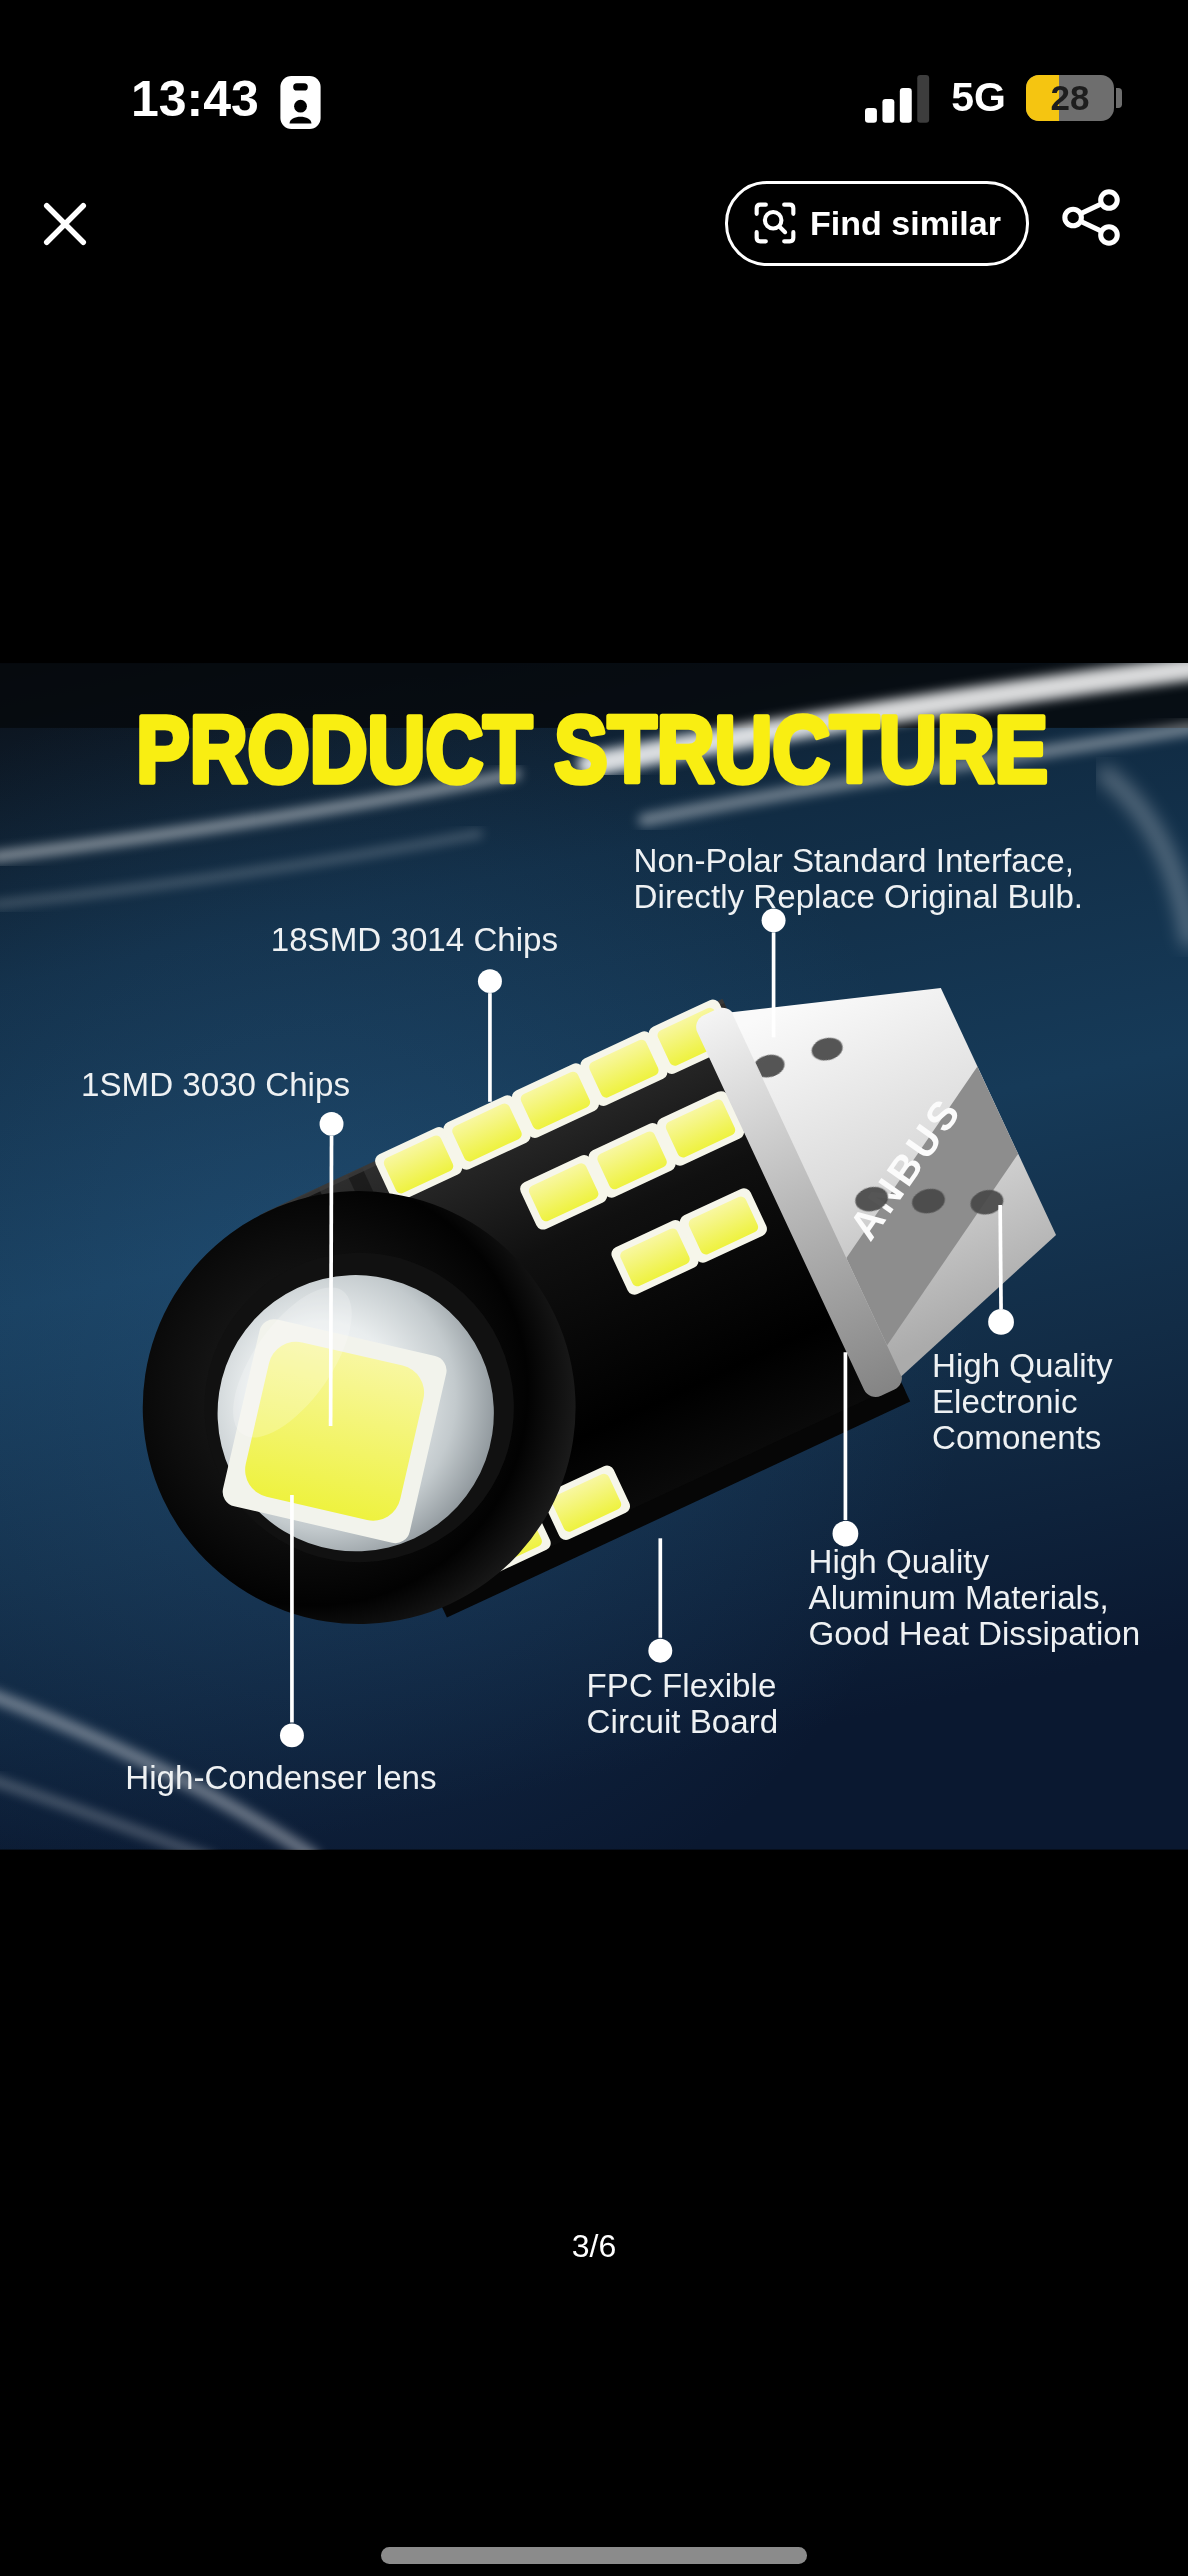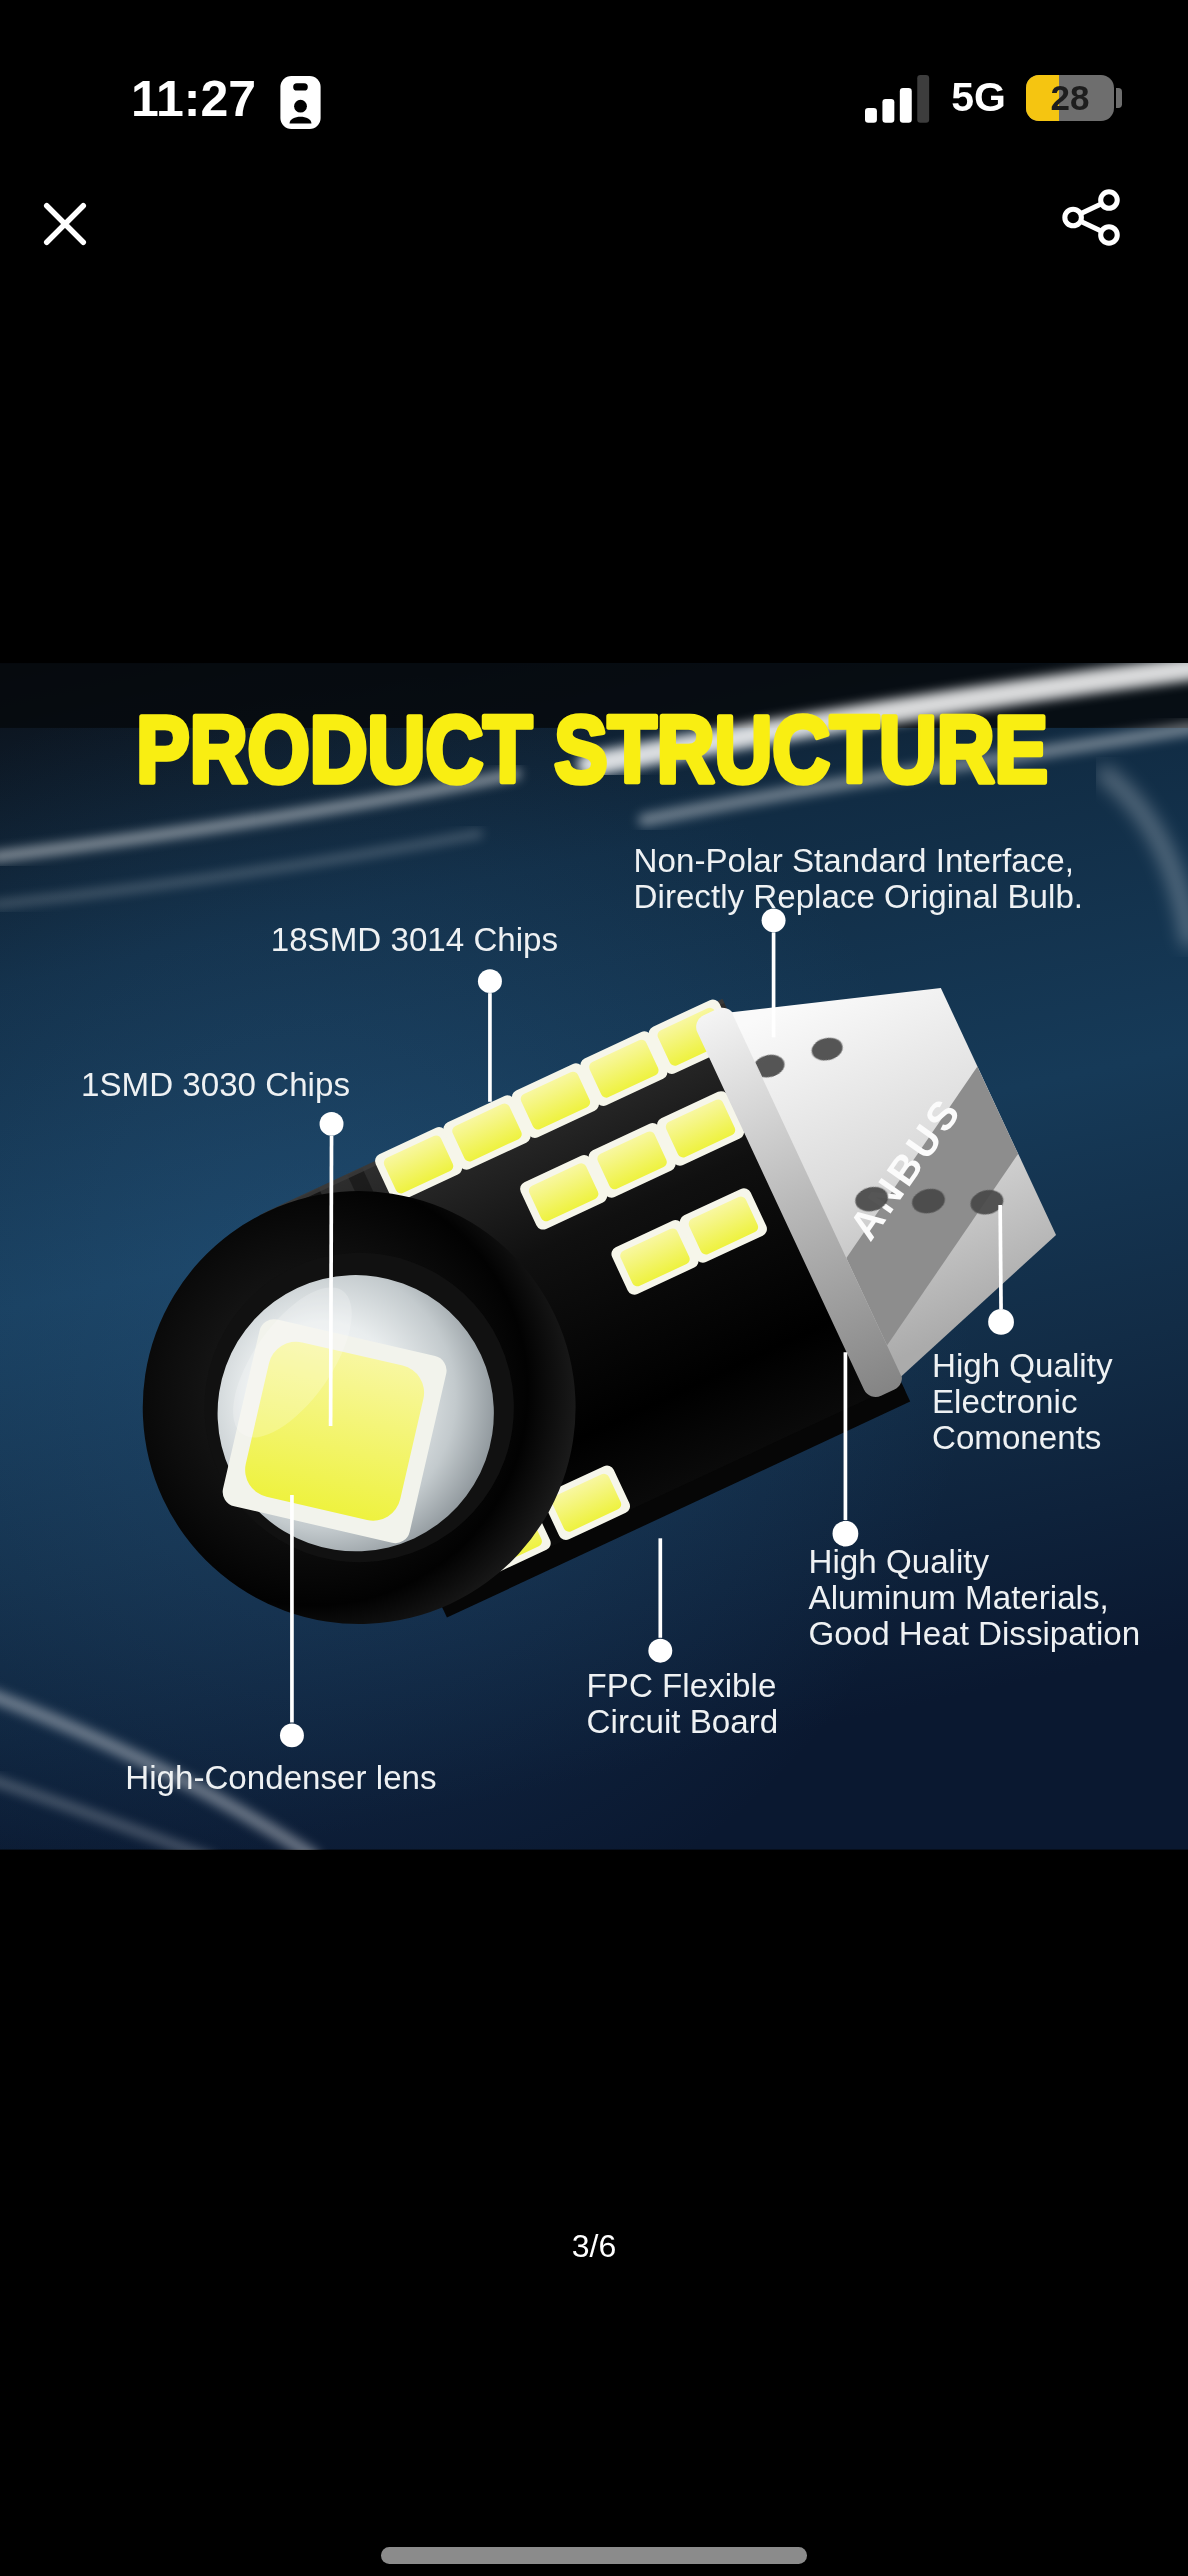--- a/index.html
+++ b/index.html
@@ -39,7 +39,7 @@
 <div class="screen">
 
   <div class="status-bar">
-    <div class="time">11:27</div>
+    <div class="time">13:43</div>
     <svg class="focus-badge" width="41" height="53" viewBox="0 0 44 58">
       <rect x="0" y="0" width="44" height="58" rx="12" fill="#fff"></rect>
       <rect x="14" y="8" width="16" height="8" rx="4" fill="#000"></rect>

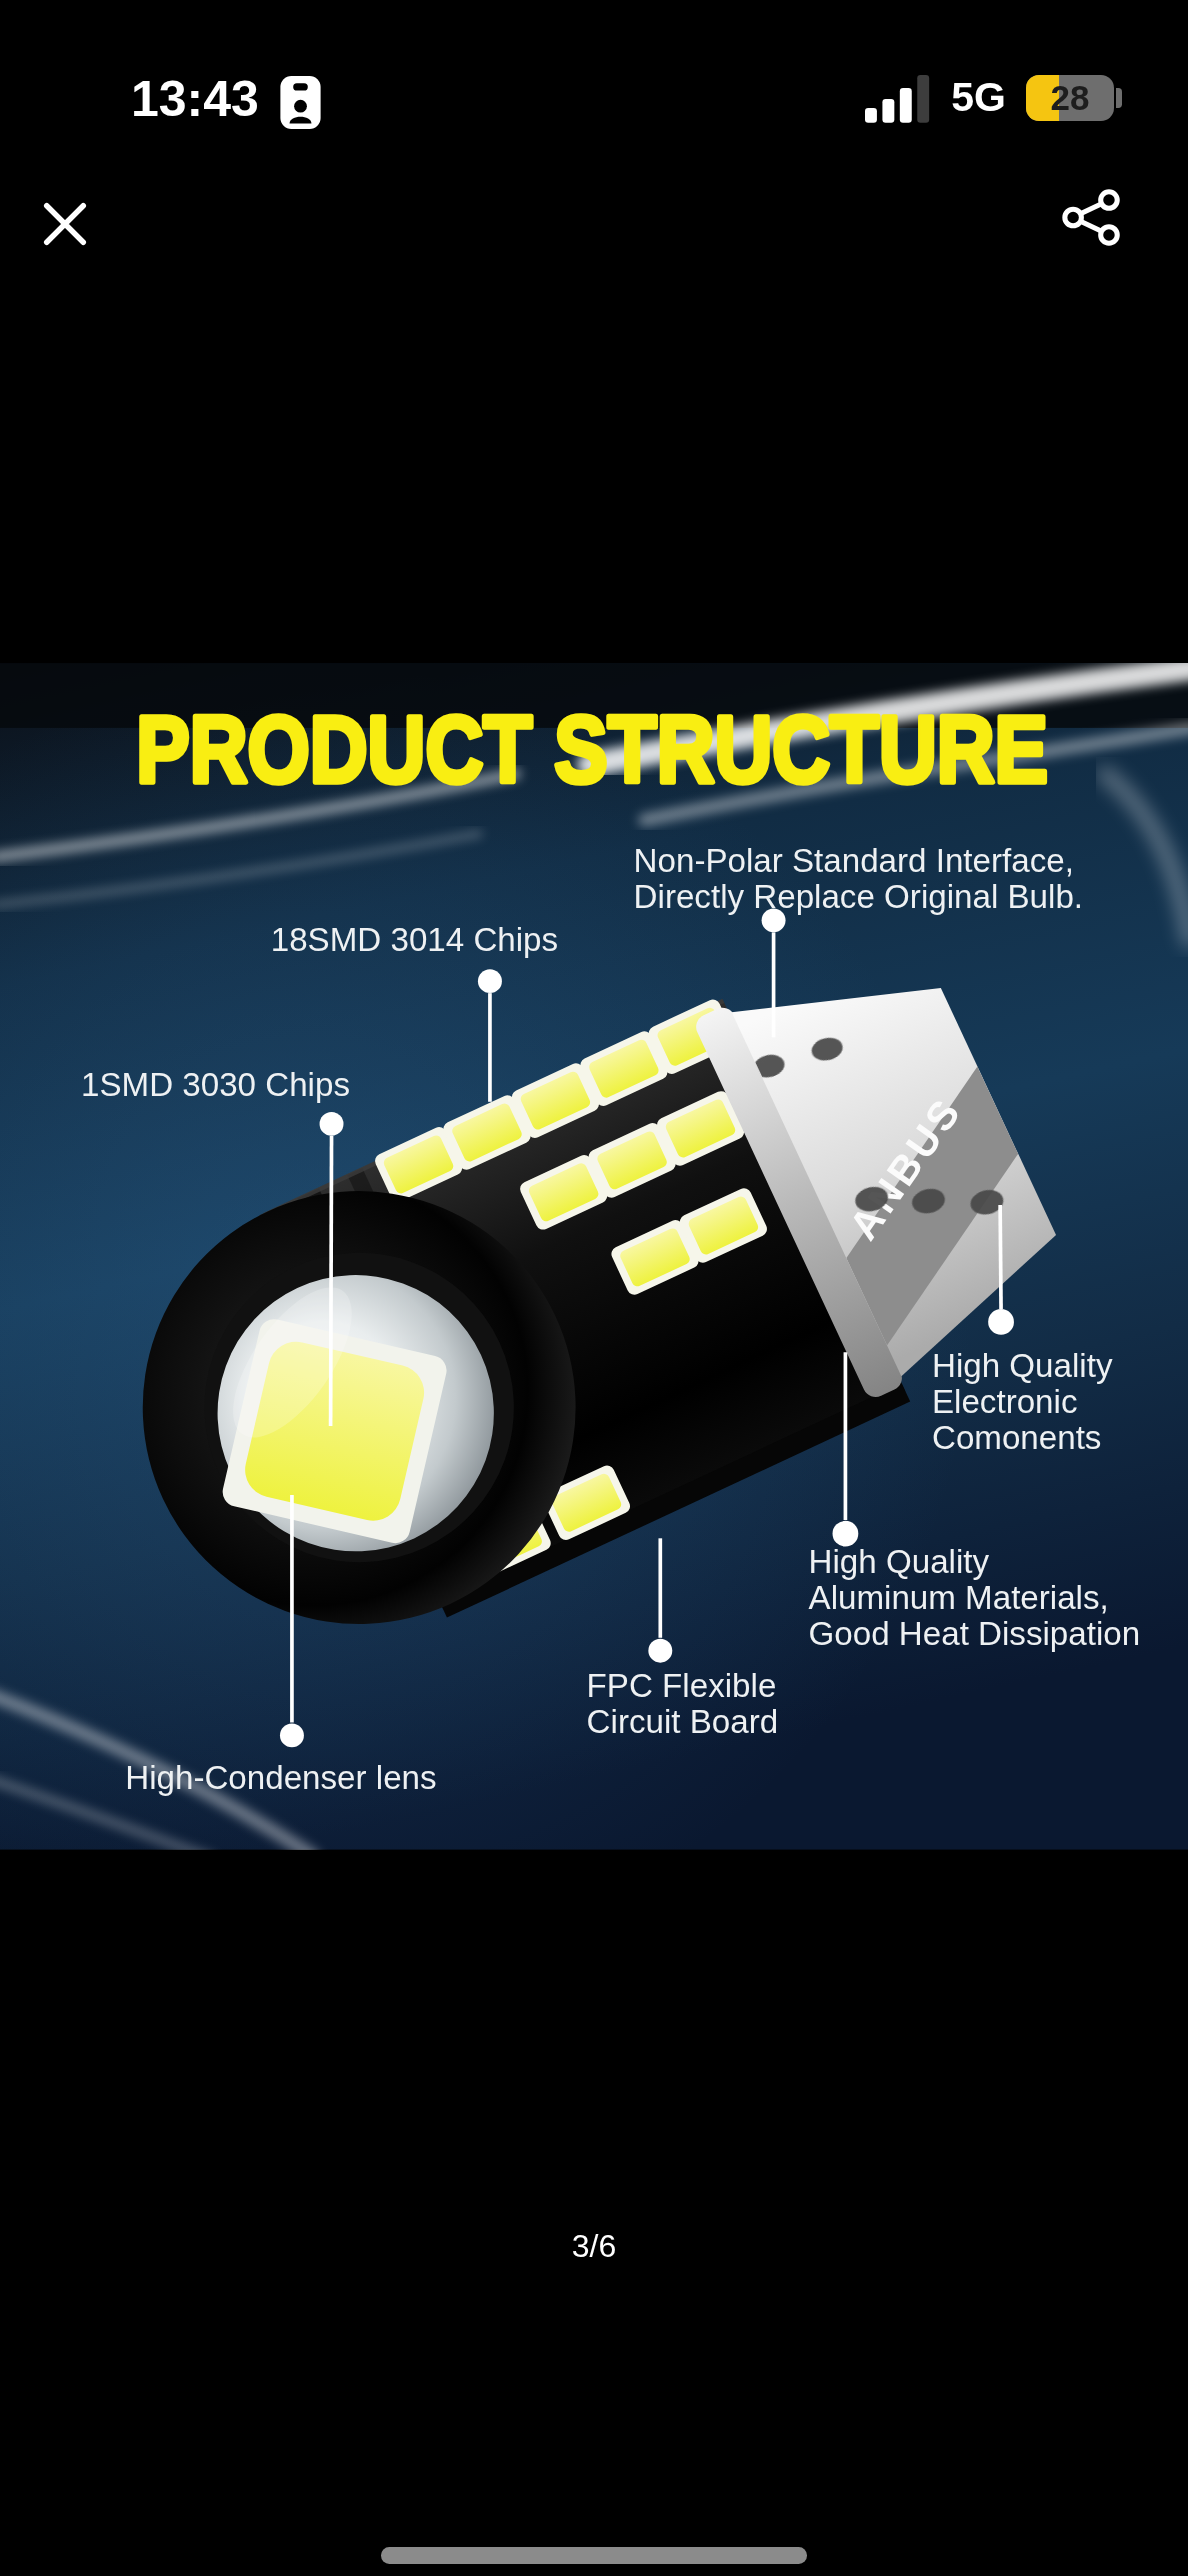--- a/index.html
+++ b/index.html
@@ -67,6 +67,19 @@
       <svg width="64" height="64" viewBox="0 0 70 70">
         <path d="M15,15 L55,55 M55,15 L15,55" stroke="#fff" stroke-width="6" stroke-linecap="round" fill="none"></path>
       </svg>
+    </button>
+    <button class="find-similar">
+      <svg width="44" height="44" viewBox="0 0 48 48">
+        <g stroke="#fff" stroke-width="4.5" fill="none" stroke-linecap="round">
+          <path d="M14,4 H8 Q4,4 4,8 V14"></path>
+          <path d="M34,4 H40 Q44,4 44,8 V14"></path>
+          <path d="M14,44 H8 Q4,44 4,40 V34"></path>
+          <path d="M34,44 H40 Q44,44 44,40 V34"></path>
+          <circle cx="22" cy="21" r="9"></circle>
+          <path d="M29,28 L35,34"></path>
+        </g>
+      </svg>
+      <span>Find similar</span>
     </button>
     <button class="share-btn">
       <svg width="61" height="57" viewBox="0 0 66 62">

